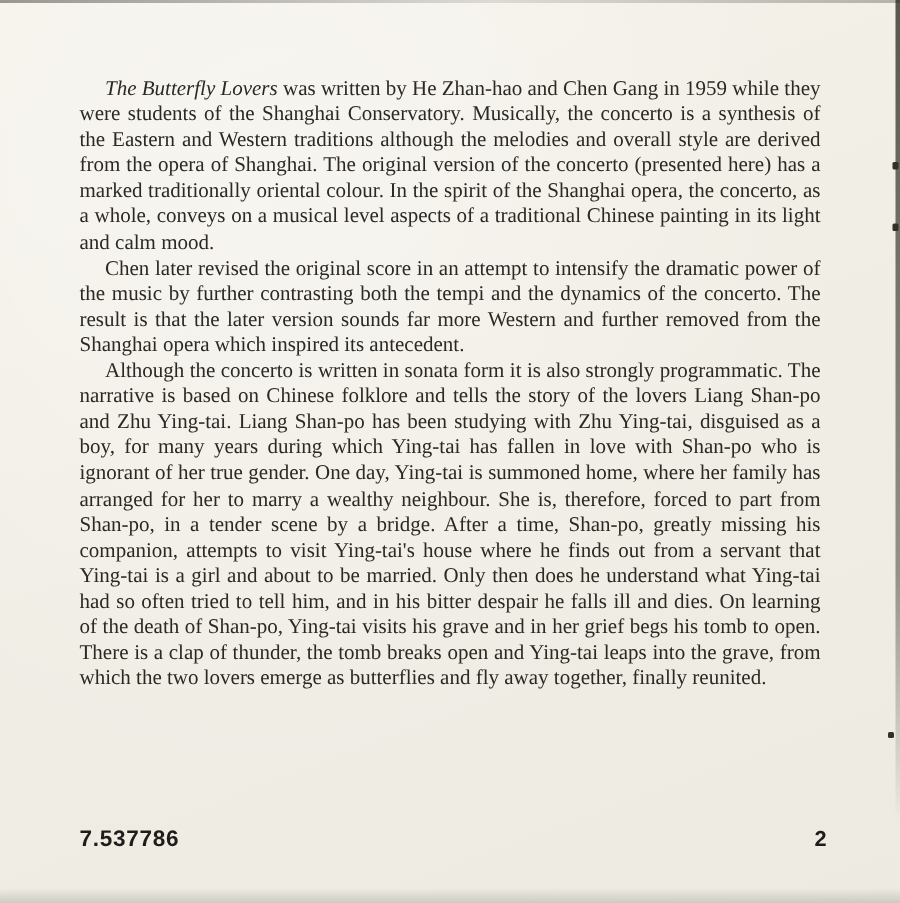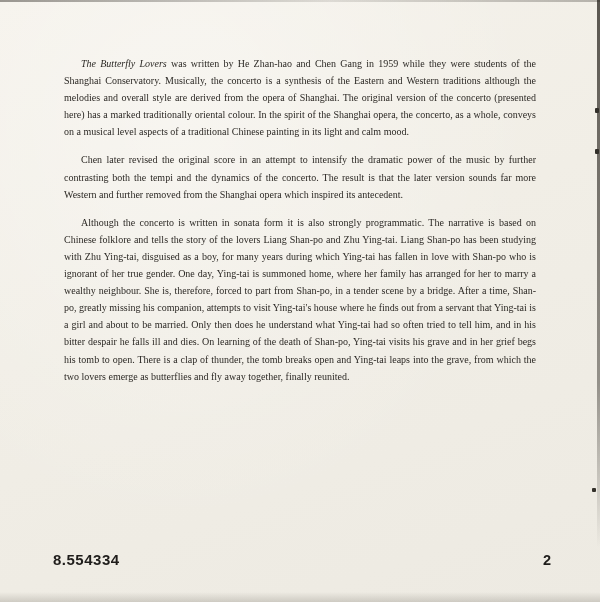--- a/index.html
+++ b/index.html
@@ -38,8 +38,8 @@
     white-space: nowrap;
   }
   .body-text p {
-    margin: 11px;
-    font-size: 10px;
+    margin: 0;
+    font-size: 14px;
     line-height: 17.1px;
     text-align: justify;
     text-indent: 17px;

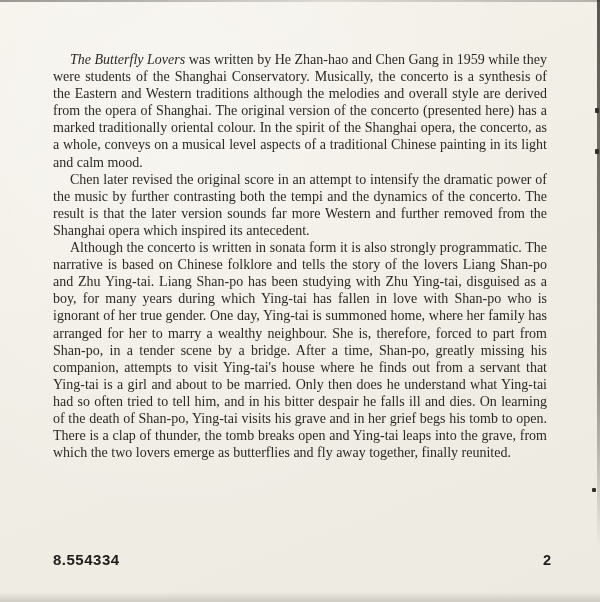--- a/index.html
+++ b/index.html
@@ -103,7 +103,7 @@
   </div>
 
   <div class="footer-row">
-    <span class="catalog-number">8.554334</span>
+    <span class="catalog-number">7.537786</span>
     <span class="page-number">2</span>
   </div>
 

